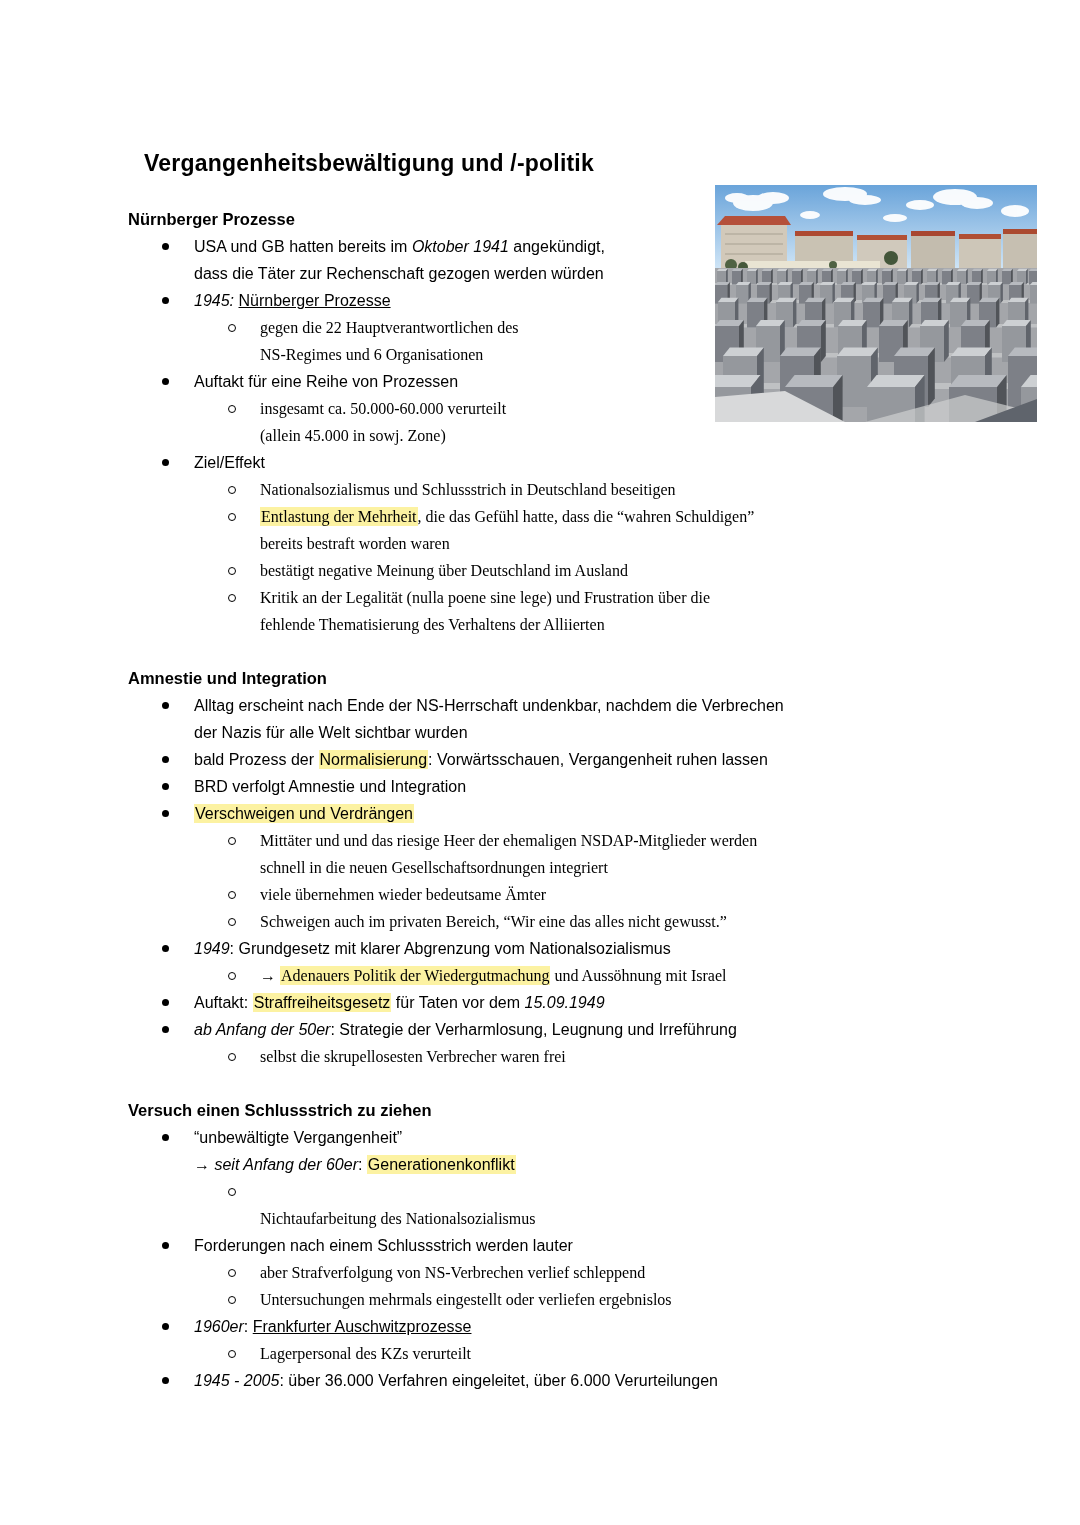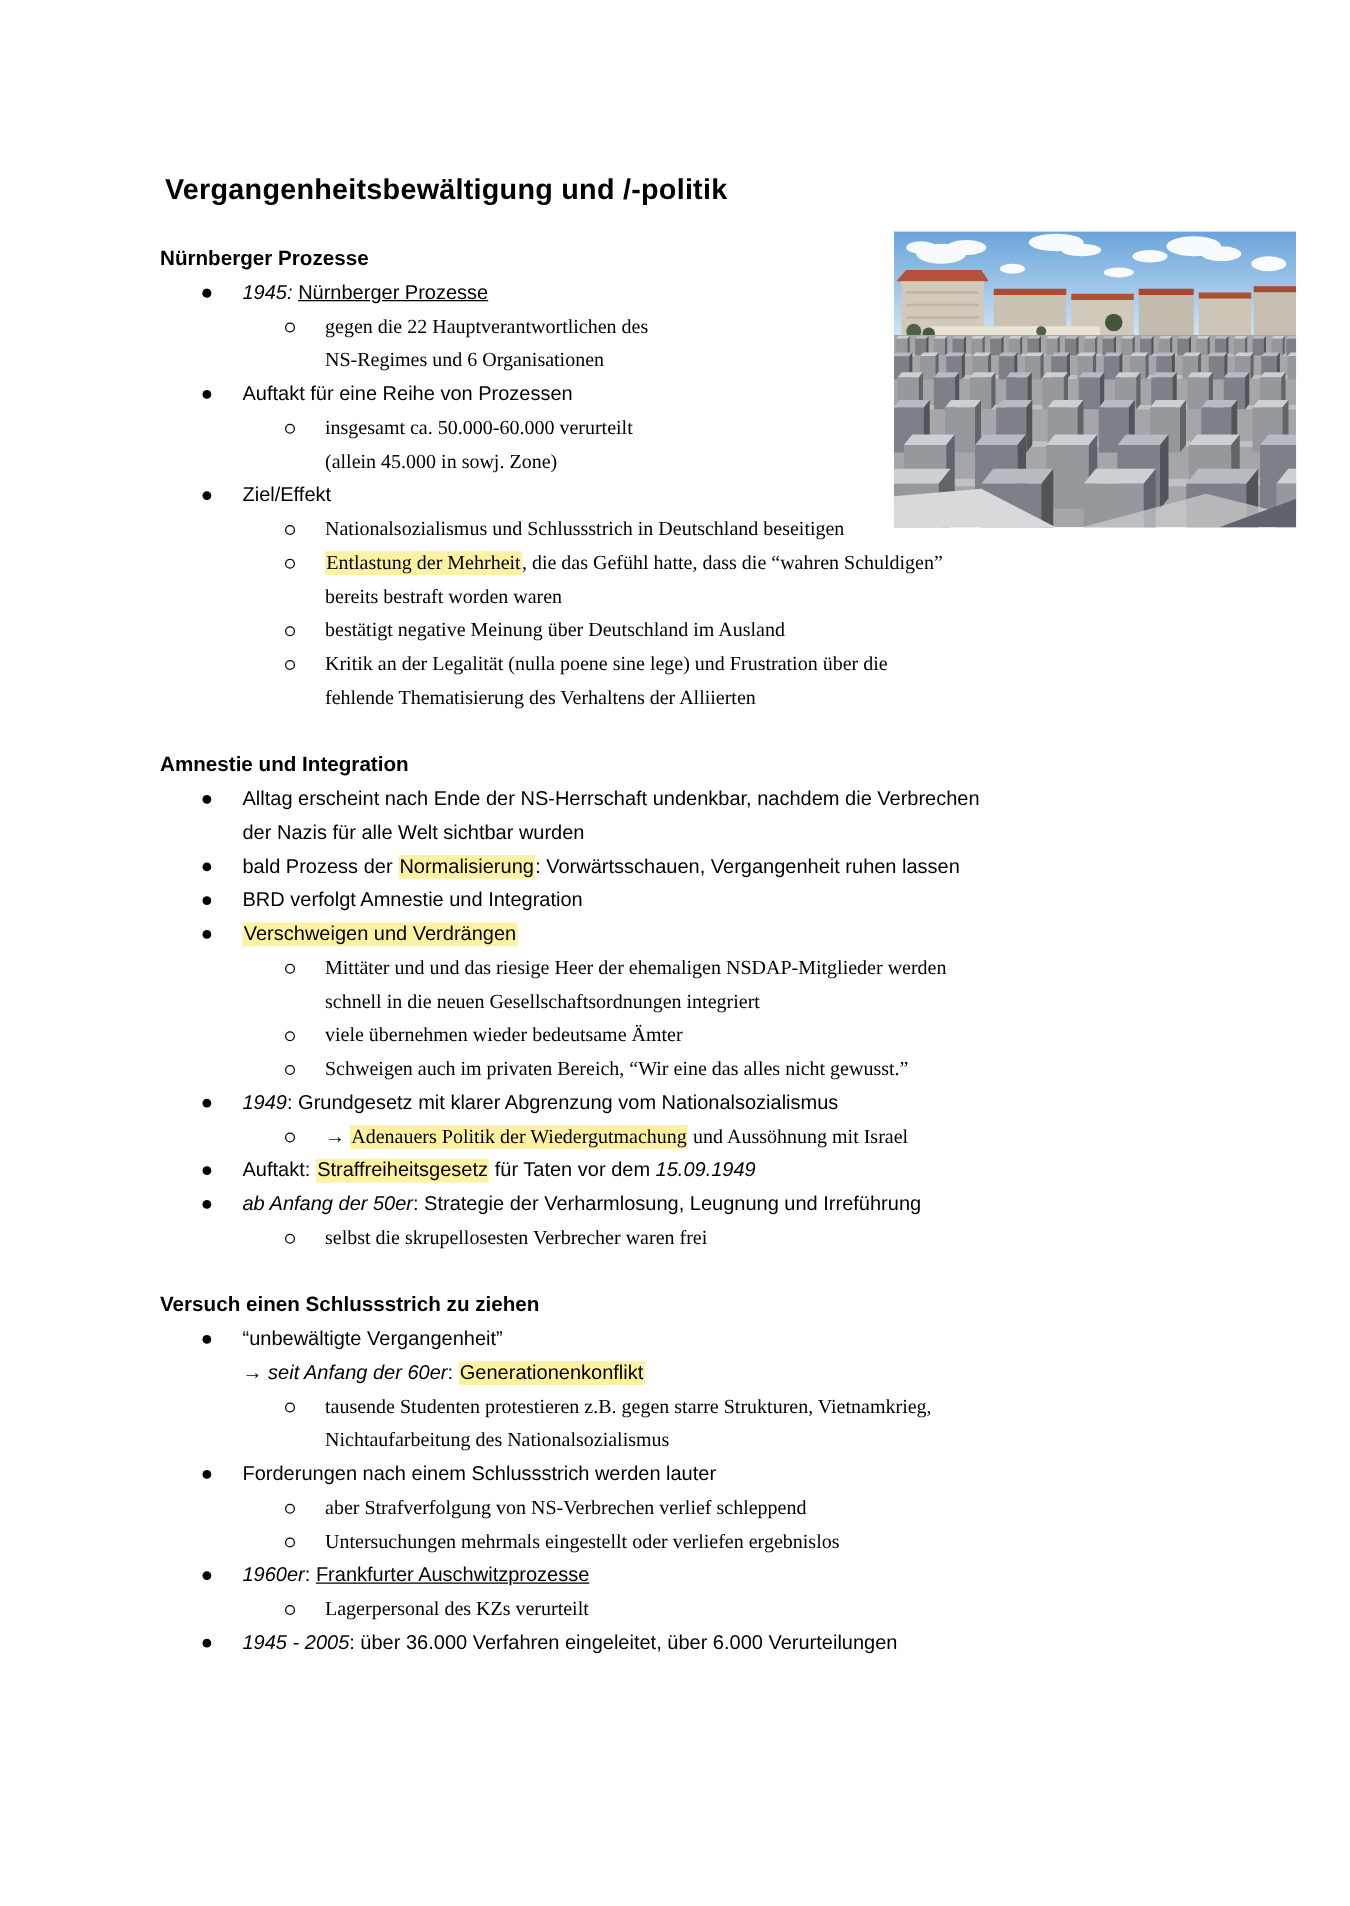--- a/index.html
+++ b/index.html
@@ -14,7 +14,7 @@
     box-sizing:border-box;
   }
   .title{
-    font-size:23px;font-weight:bold;line-height:31px;margin:4px;
+    font-size:23px;font-weight:bold;line-height:31px;margin:16px;
     letter-spacing:.2px;
   }
   .sec{margin-top:27px;}

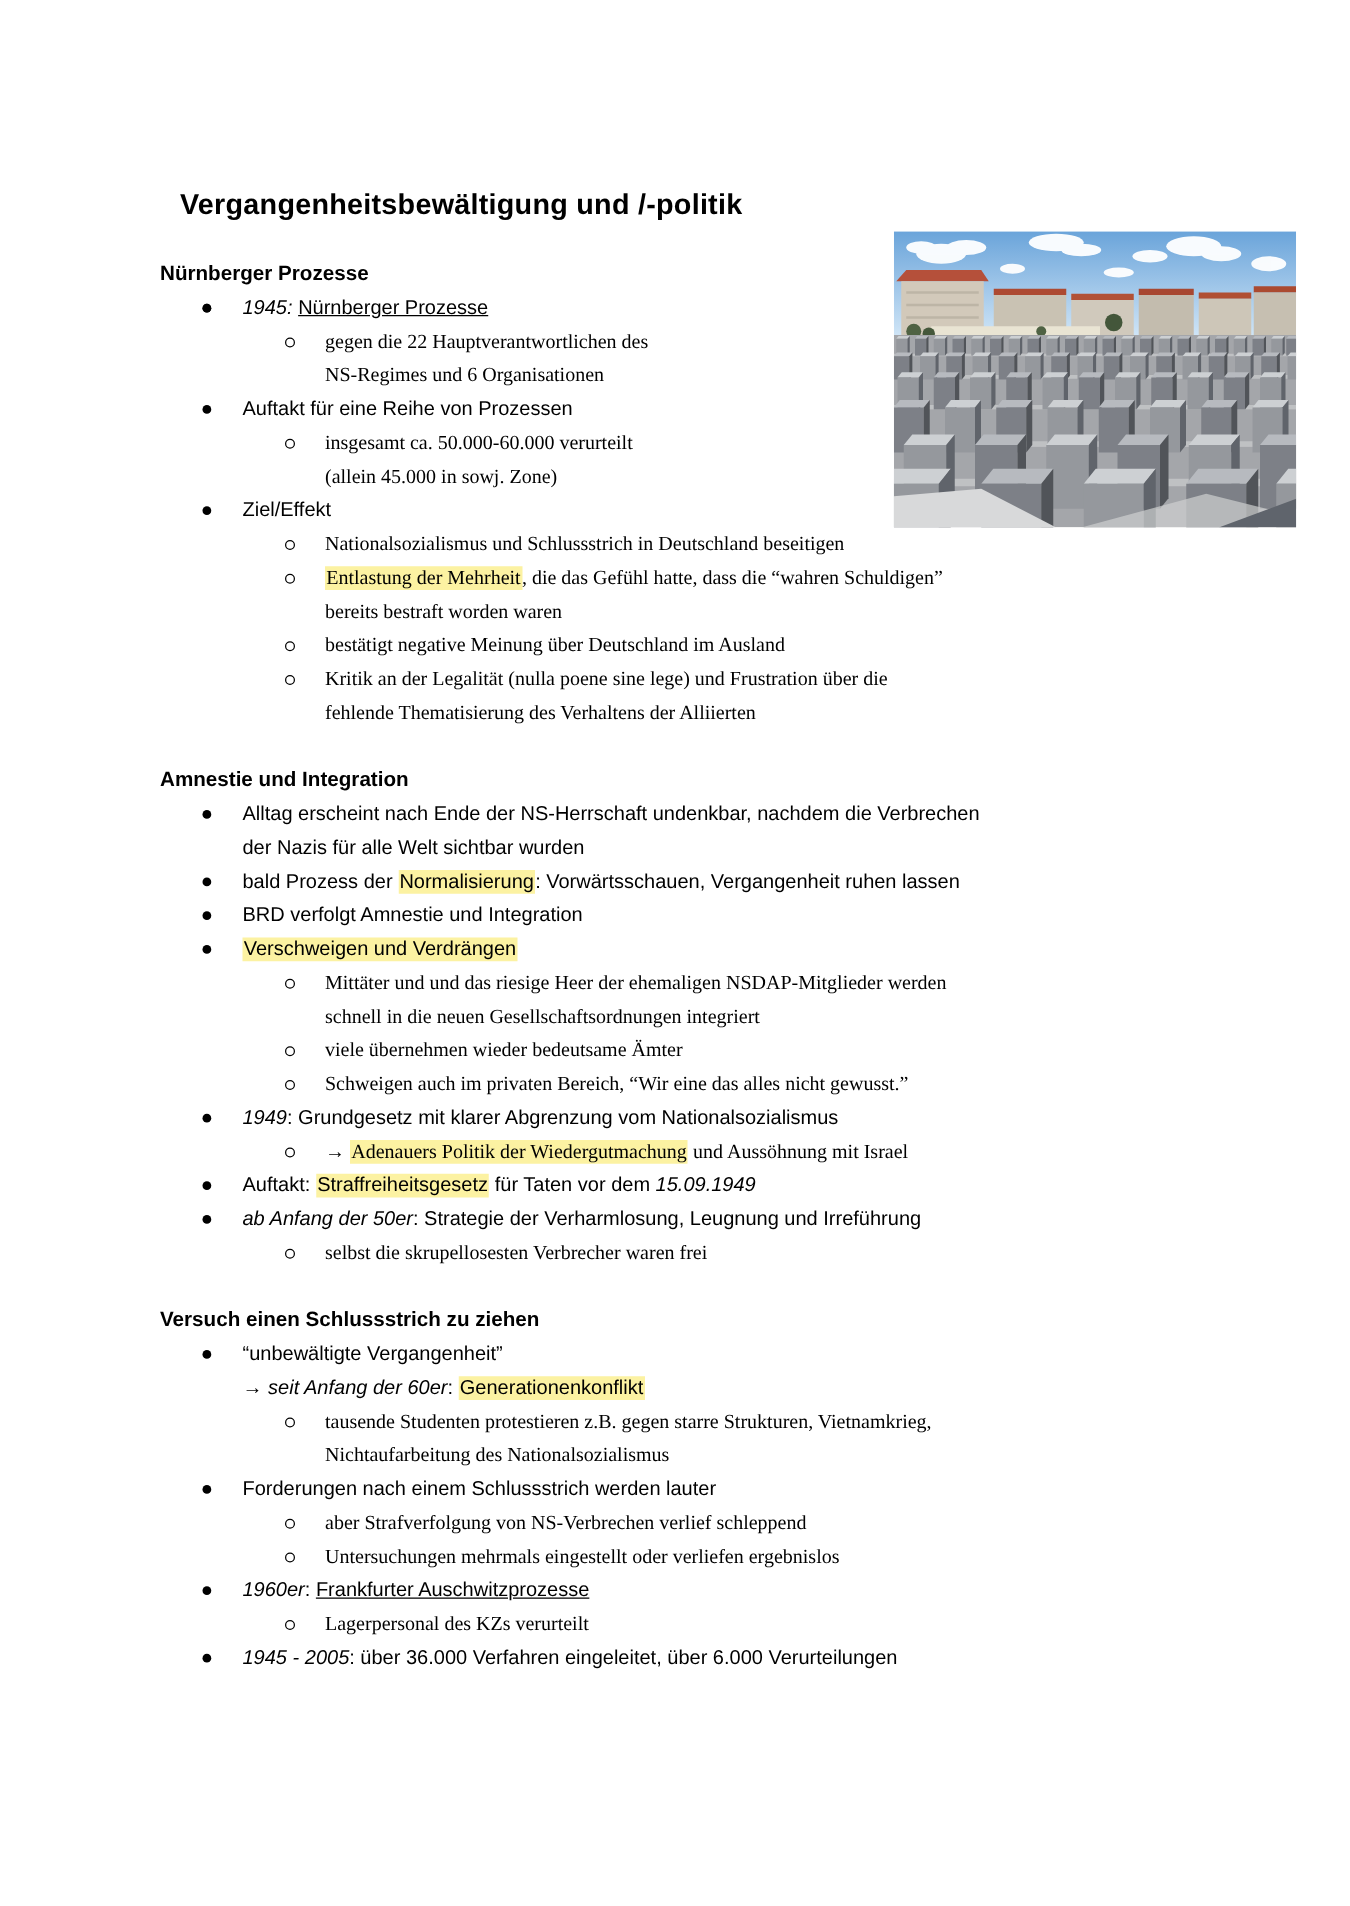--- a/index.html
+++ b/index.html
@@ -48,7 +48,7 @@
   <div>
       <section class="sec">
         <h2 class="sec-heading">Nürnberger Prozesse</h2>
-        <div class="li l1"><span class="bullet"></span></div>
+        <div class="li l1"><span class="bullet"></span><span><span class="run">USA und GB hatten bereits im </span><span class="run it">Oktober 1941</span><span class="run"> angekündigt,</span><br><span class="run">dass die Täter zur Rechenschaft gezogen werden würden</span></span></div>
         <div class="li l1"><span class="bullet"></span><span><span class="run it">1945:</span><span class="run"> </span><span class="run un">Nürnberger Prozesse</span></span></div>
         <div class="li l2"><span class="bullet"></span><span><span class="run">gegen die 22 Hauptverantwortlichen des</span><br><span class="run">NS-Regimes und 6 Organisationen</span></span></div>
         <div class="li l1"><span class="bullet"></span><span><span class="run">Auftakt für eine Reihe von Prozessen</span></span></div>

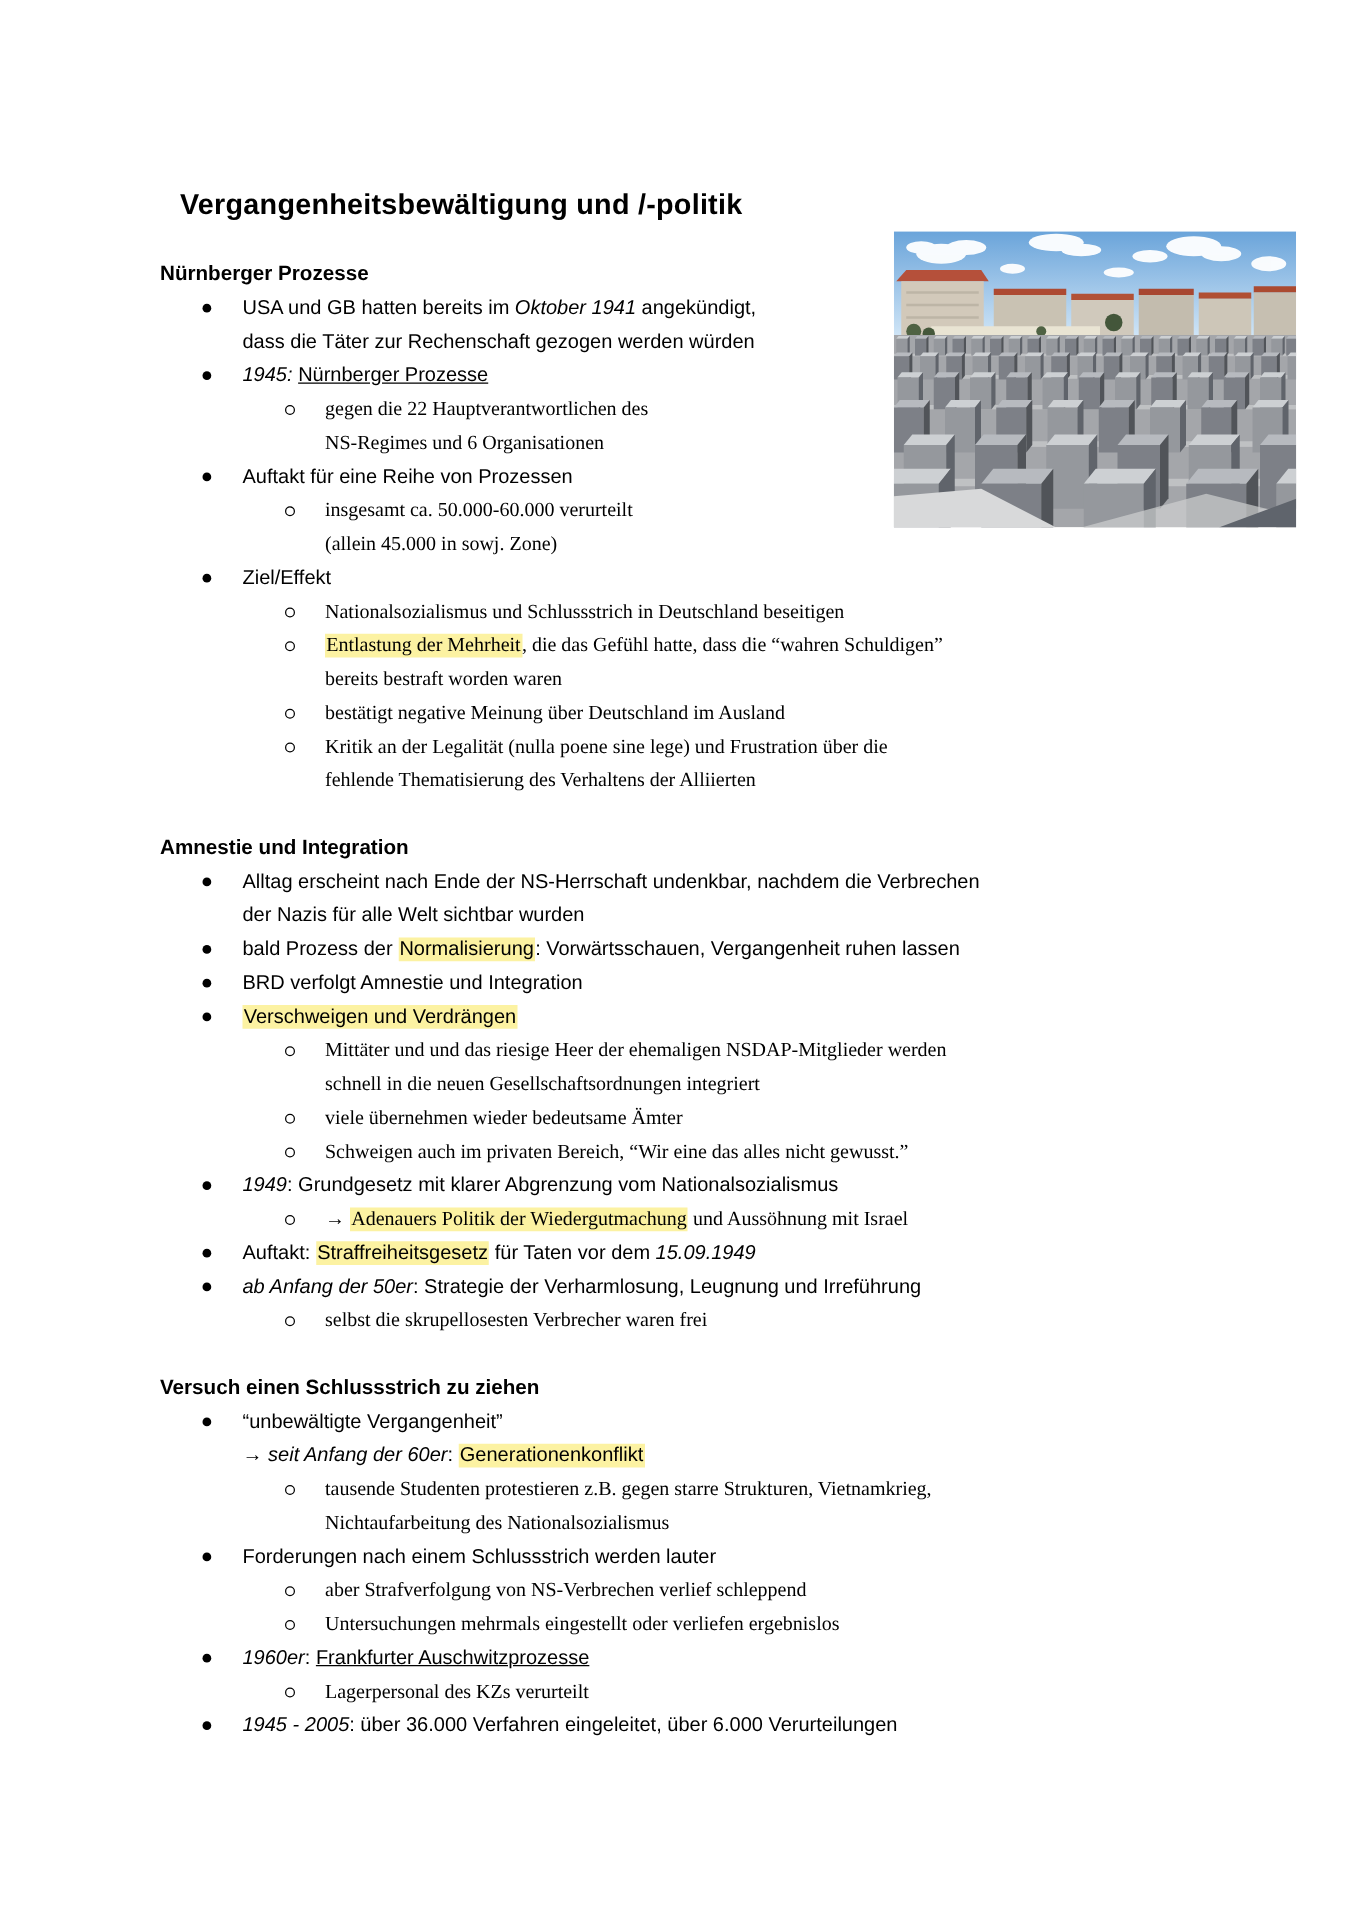--- a/index.html
+++ b/index.html
@@ -78,7 +78,7 @@
         <h2 class="sec-heading">Versuch einen Schlussstrich zu ziehen</h2>
         <div class="li l1"><span class="bullet"></span><span><span class="run">“unbewältigte Vergangenheit”</span></span></div>
         <div class="li l1"><span><span class="run">→ </span><span class="run it">seit Anfang der 60er</span><span class="run">: </span><span class="run hl">Generationenkonflikt</span></span></div>
-        <div class="li l2"><span class="bullet"></span><span><span class="run">tausende Studenten protestieren z.B. gegen starre Strukturen, Vietnamkrieg,</span><br><span class="run">Nichtaufarbeitung des Nationalsozialismus</span></span></div>
+        <div class="li l2"><span class="bullet"></span><span><br><span class="run">Nichtaufarbeitung des Nationalsozialismus</span></span></div>
         <div class="li l1"><span class="bullet"></span><span><span class="run">Forderungen nach einem Schlussstrich werden lauter</span></span></div>
         <div class="li l2"><span class="bullet"></span><span><span class="run">aber Strafverfolgung von NS-Verbrechen verlief schleppend</span></span></div>
         <div class="li l2"><span class="bullet"></span><span><span class="run">Untersuchungen mehrmals eingestellt oder verliefen ergebnislos</span></span></div>

